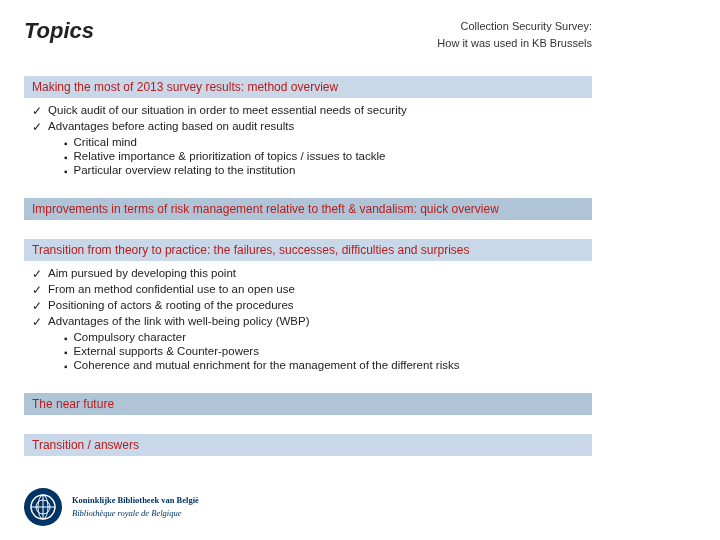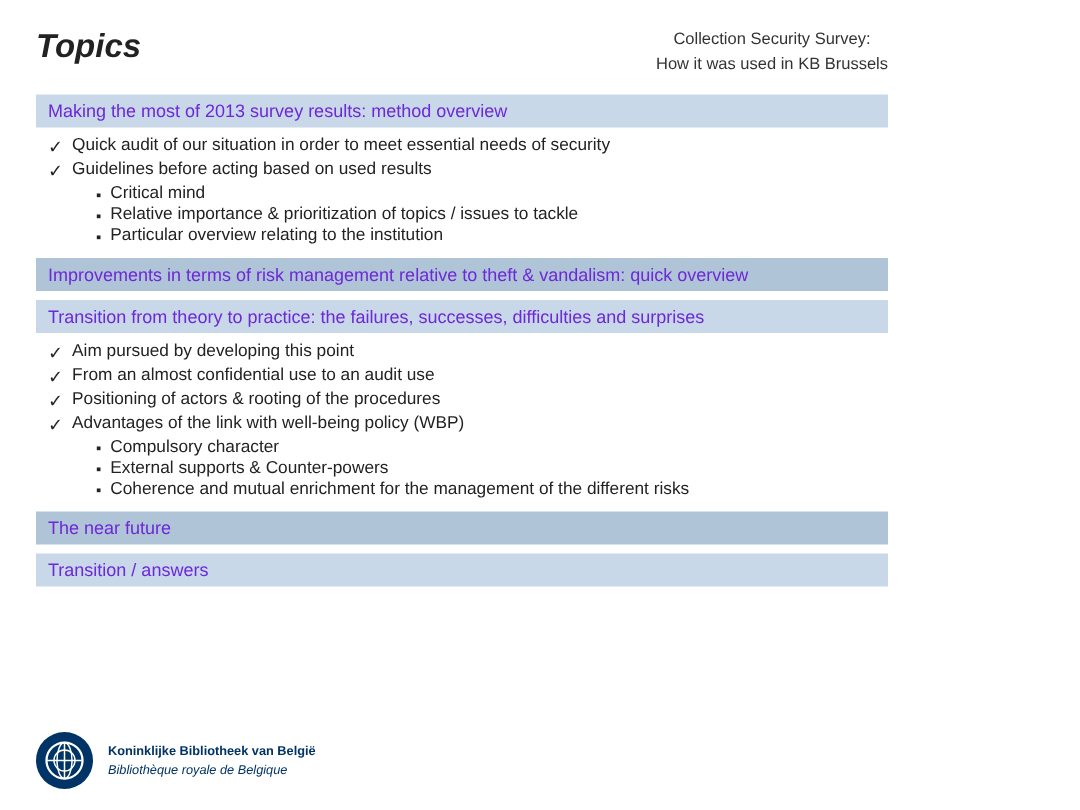--- a/index.html
+++ b/index.html
@@ -38,7 +38,7 @@
     .header-subtitle {
       font-size: 11px;
       color: #333;
-      text-align: center;
+      text-align: right;
       line-height: 1.5;
     }
 

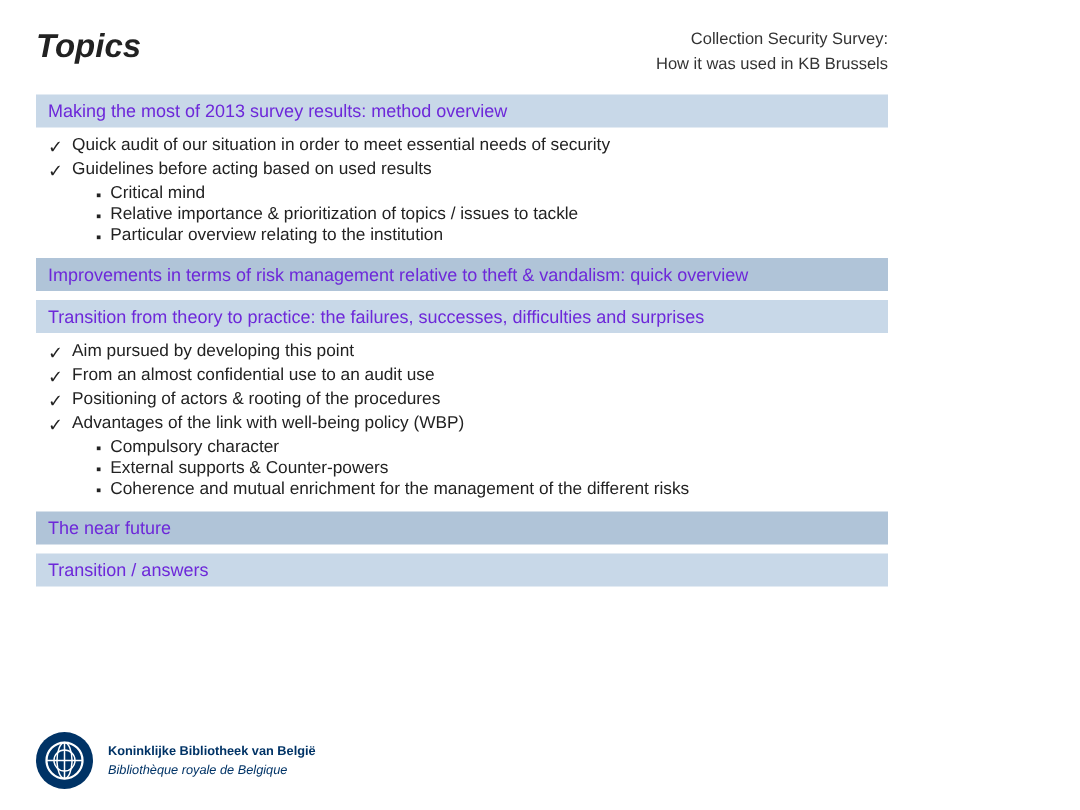--- a/index.html
+++ b/index.html
@@ -47,9 +47,9 @@
       background: #c8d8e8;
       padding: 4px 8px;
       font-size: 12px;
-      color: #6d28d9;
+      color: #b91c1c;
       margin-bottom: 4px;
-      margin-top: 2px;
+      margin-top: 15px;
     }
     .section-bar-dark {
       background: #b0c4d8;

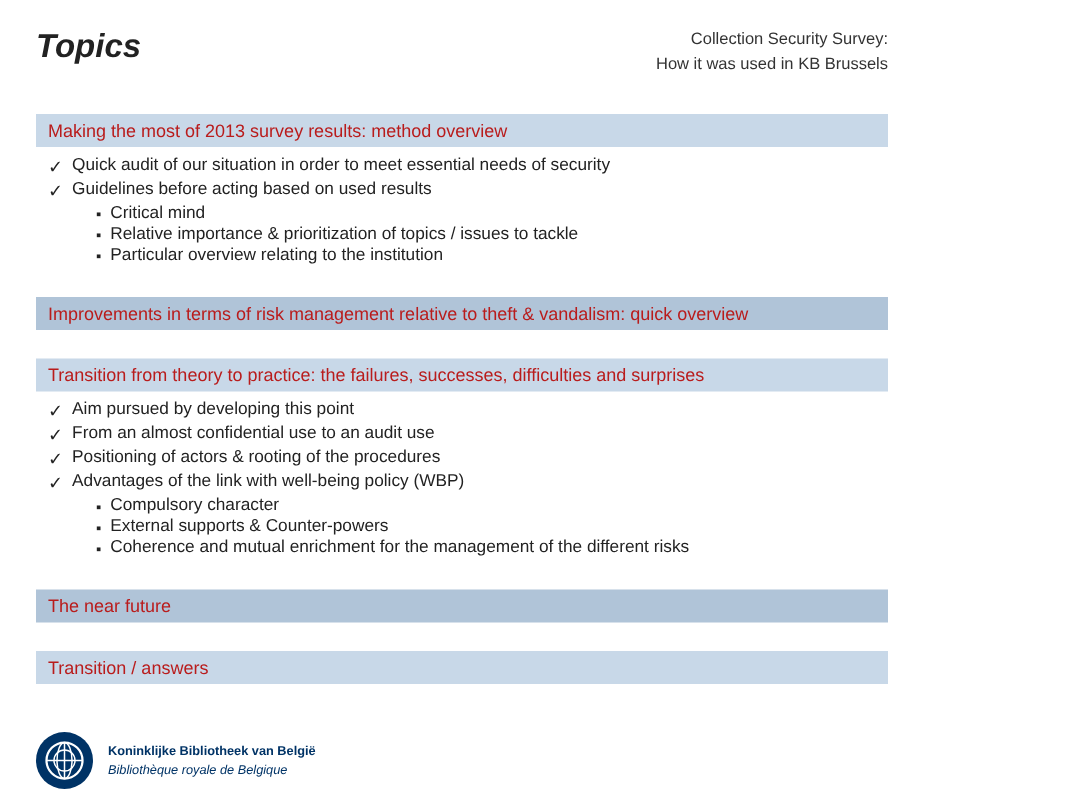--- a/index.html
+++ b/index.html
@@ -141,7 +141,7 @@
     </div>
     <div class="check-item">
       <span class="check-mark">✓</span>
-      <span>Guidelines before acting based on used results</span>
+      <span>Advantages before acting based on audit results</span>
     </div>
     <div class="bullet-list">
       <div class="bullet-item">

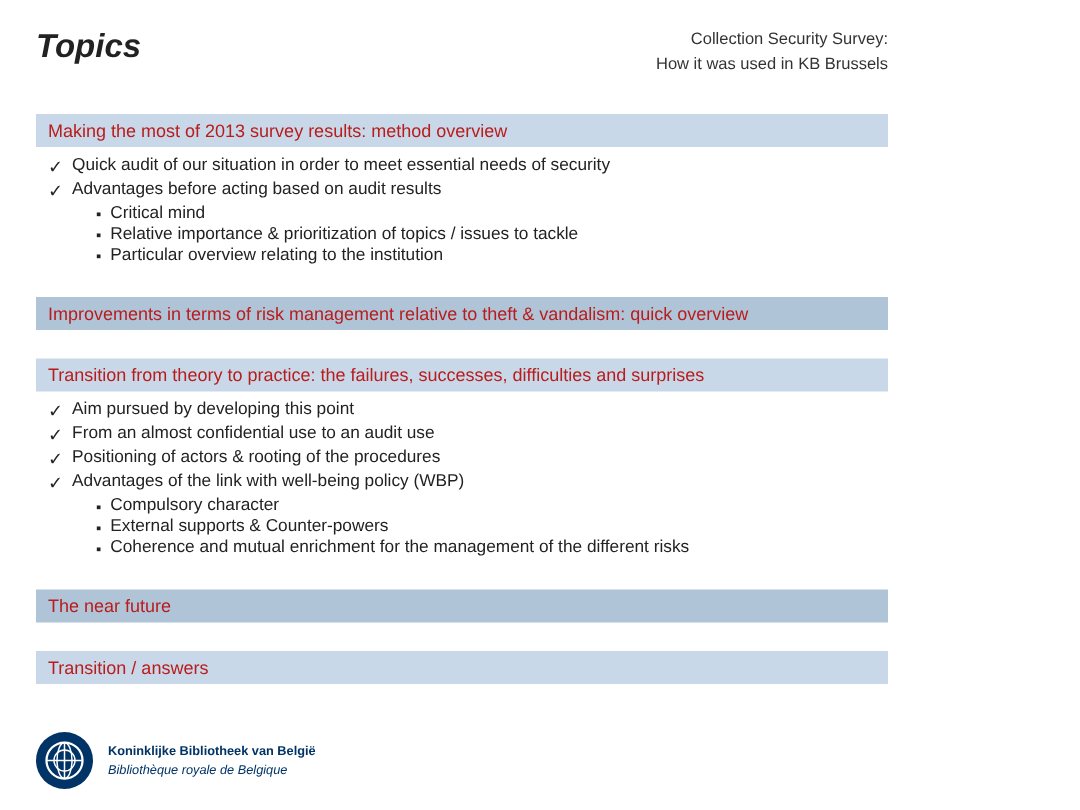--- a/index.html
+++ b/index.html
@@ -169,7 +169,7 @@
     </div>
     <div class="check-item">
       <span class="check-mark">✓</span>
-      <span>From an almost confidential use to an audit use</span>
+      <span>From an method confidential use to an open use</span>
     </div>
     <div class="check-item">
       <span class="check-mark">✓</span>

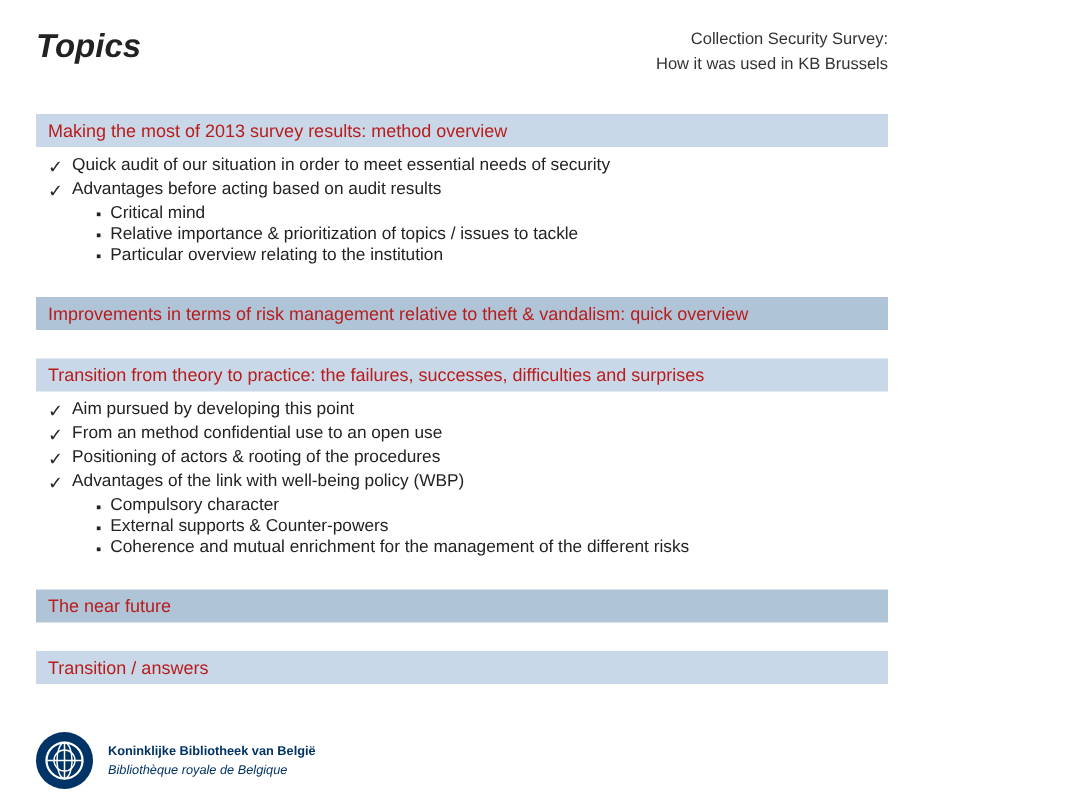--- a/index.html
+++ b/index.html
@@ -112,6 +112,7 @@
       font-size: 8.5px;
       color: #003366;
       line-height: 1.5;
+      font-family: Liberation Serif, serif;
     }
     .logo-text-block .line1 {
       font-weight: bold;

